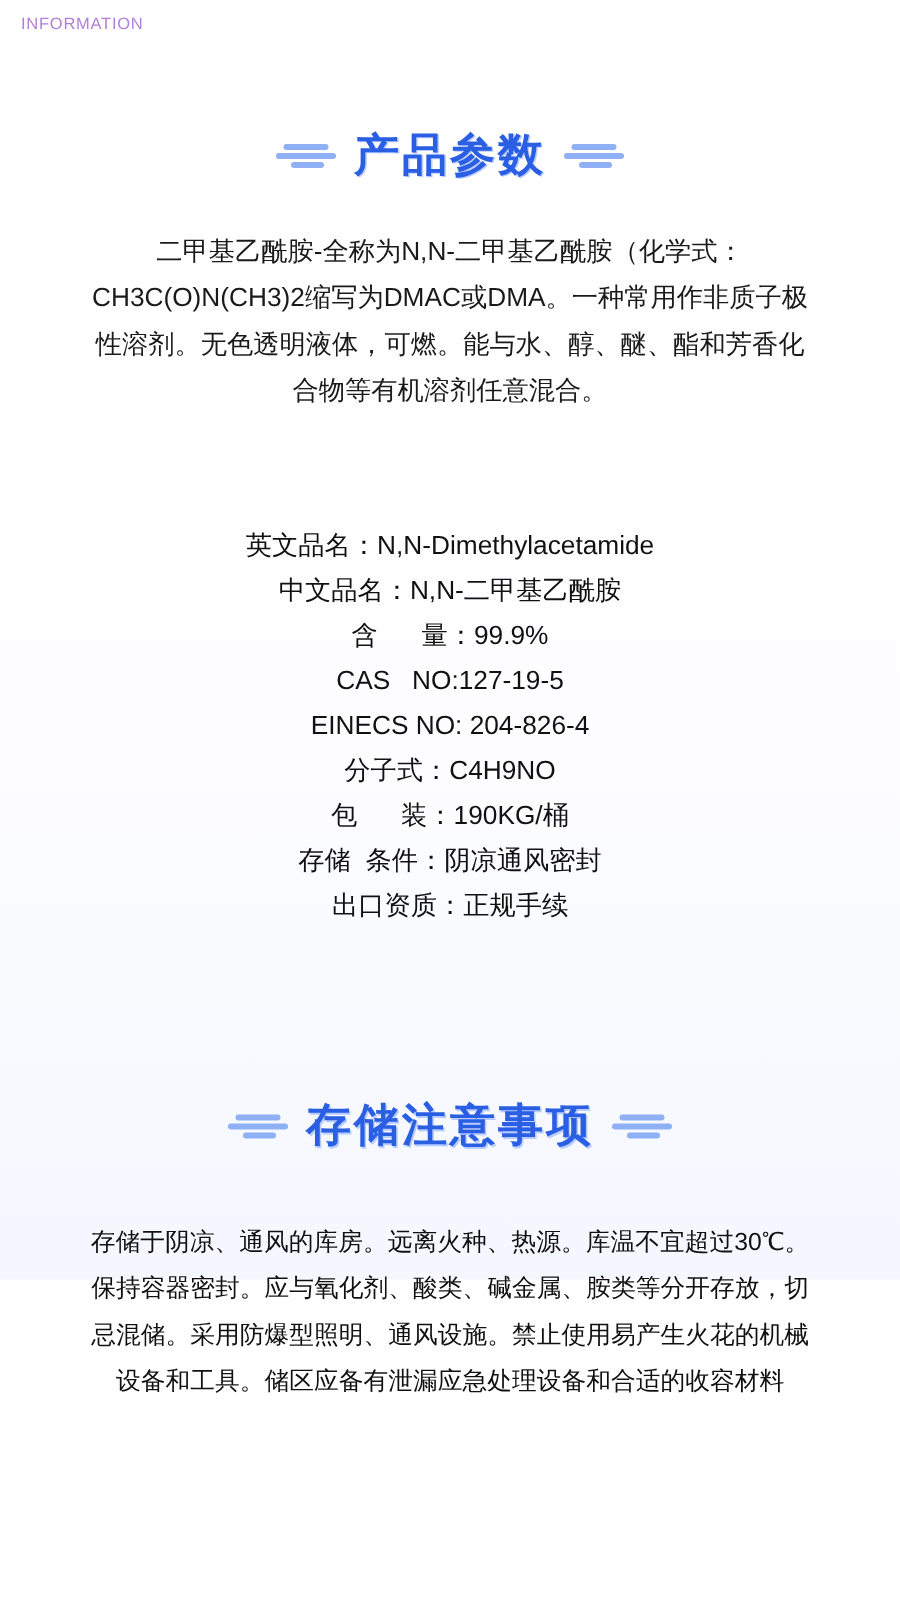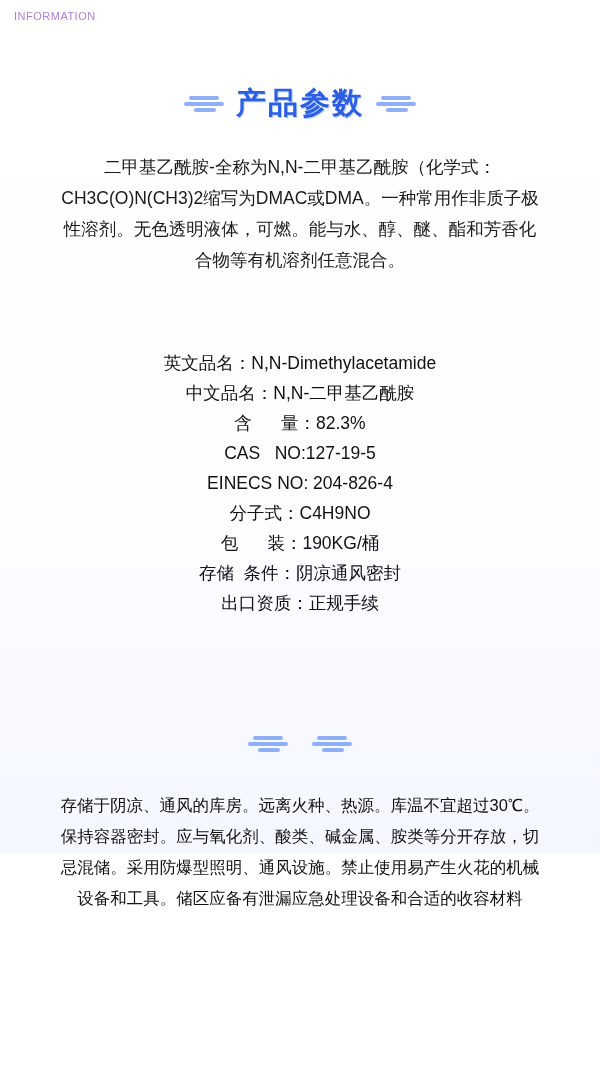--- a/index.html
+++ b/index.html
@@ -130,7 +130,7 @@
     <div class="specs">
       <div class="spec-row">英文品名：N,N-Dimethylacetamide</div>
       <div class="spec-row">中文品名：N,N-二甲基乙酰胺</div>
-      <div class="spec-row">含      量：82.3%</div>
+      <div class="spec-row">含      量：99.9%</div>
       <div class="spec-row">CAS   NO:127-19-5</div>
       <div class="spec-row">EINECS NO: 204-826-4</div>
       <div class="spec-row">分子式：C4H9NO</div>

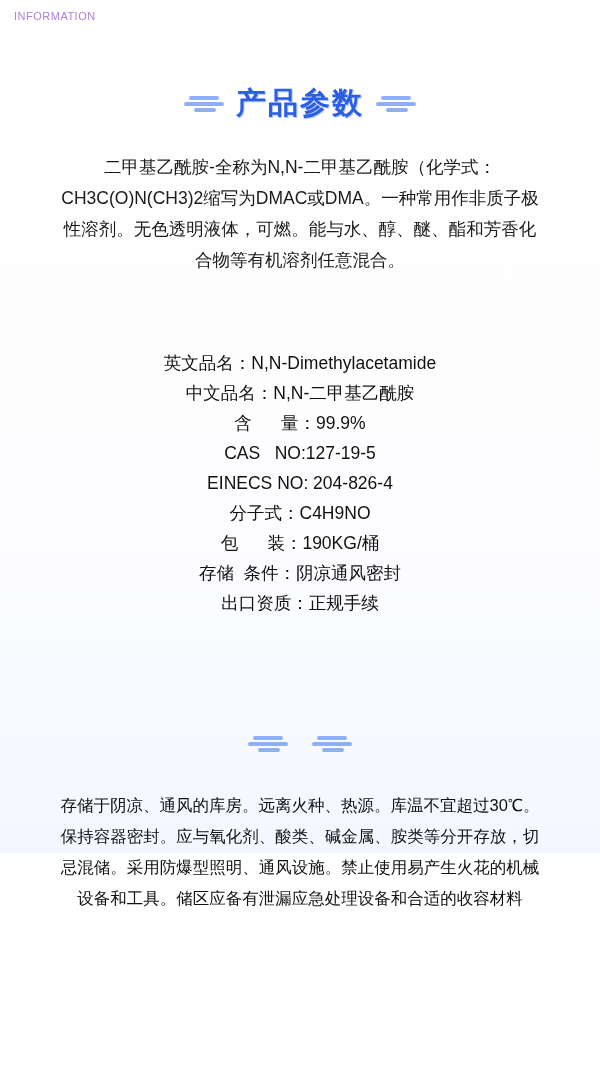--- a/index.html
+++ b/index.html
@@ -148,6 +148,7 @@
             <i></i>
             <i></i>
           </span>
+        <span>存储注意事项</span>
         <span class="orn right">
             <i></i>
             <i></i>

